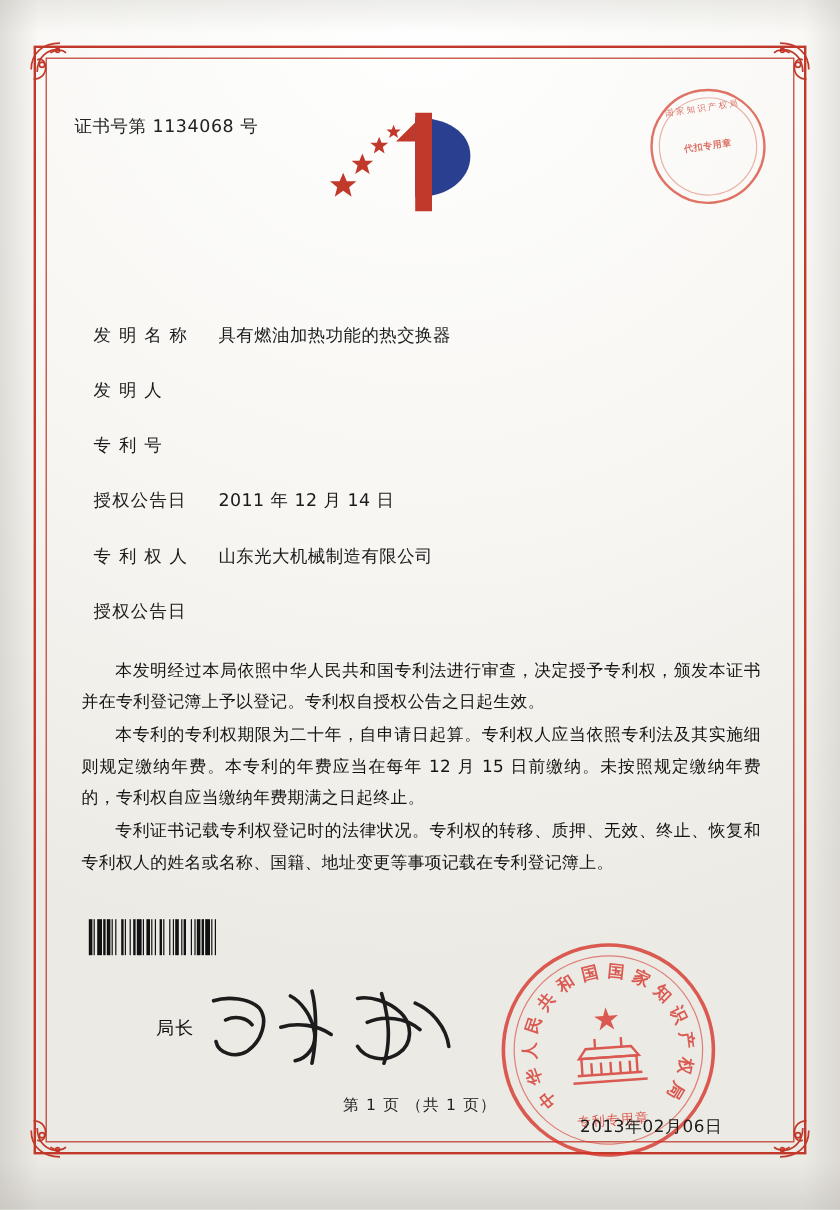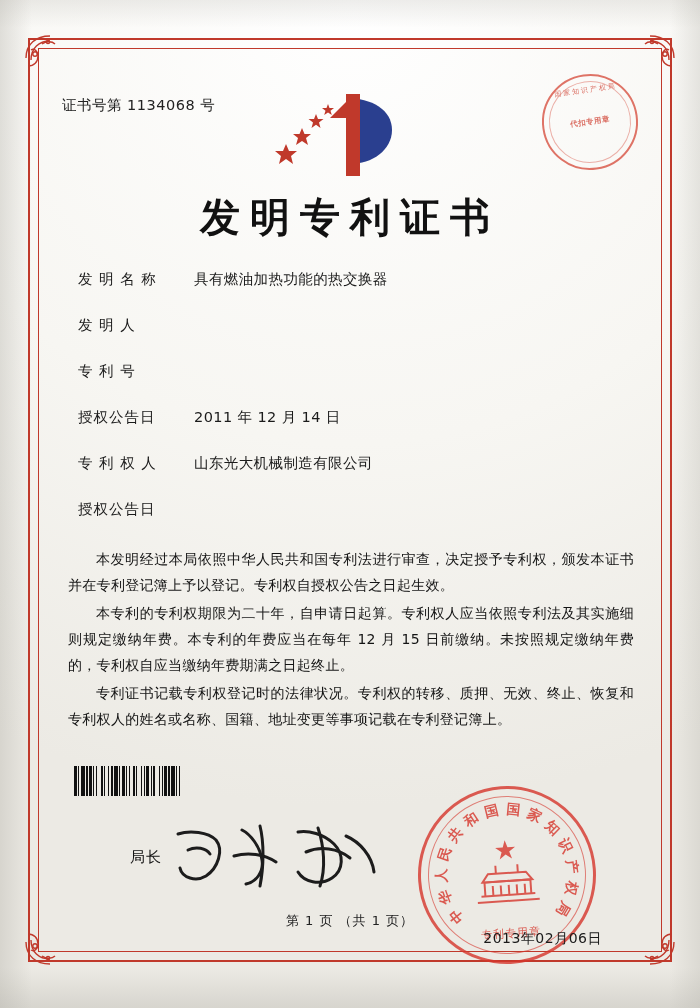--- a/index.html
+++ b/index.html
@@ -229,7 +229,6 @@
       </div>
     </div>
 
-    <div class="title">发明专利证书</div>
 
     <div class="fields">
       <div class="field">

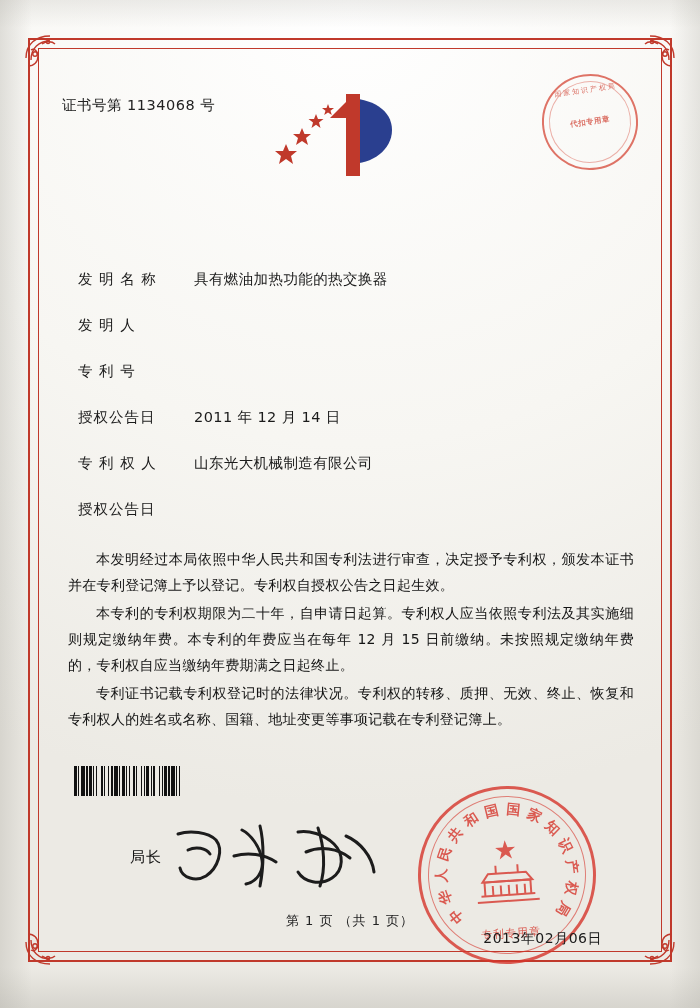--- a/index.html
+++ b/index.html
@@ -88,7 +88,7 @@
     font-size:14.5px;color:#1b1b1b;
   }
   .field .lbl{width:104px;flex:0 0 104px;letter-spacing:1px;}
-  .field .val{flex:1;letter-spacing:.4px;margin-left:12px;}
+  .field .val{flex:1;letter-spacing:.4px;}
 
   .para-wrap{position:absolute;left:30px;right:28px;top:498px;}
   .para{

